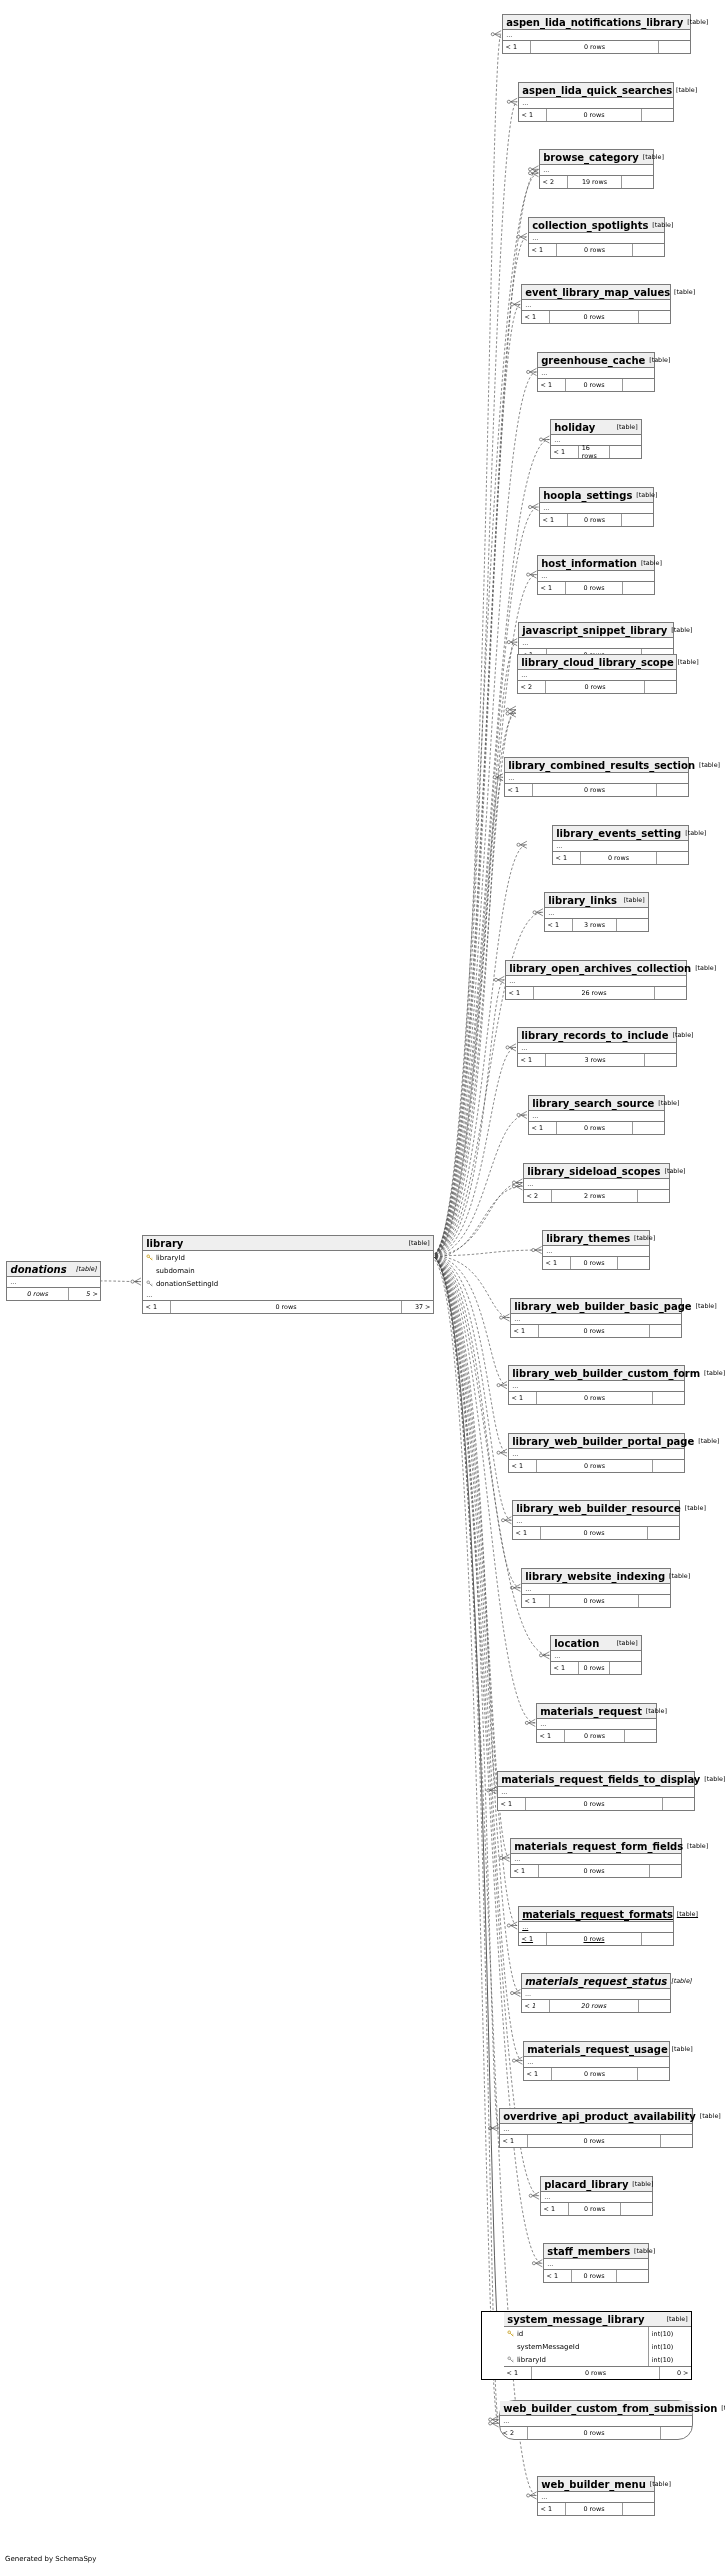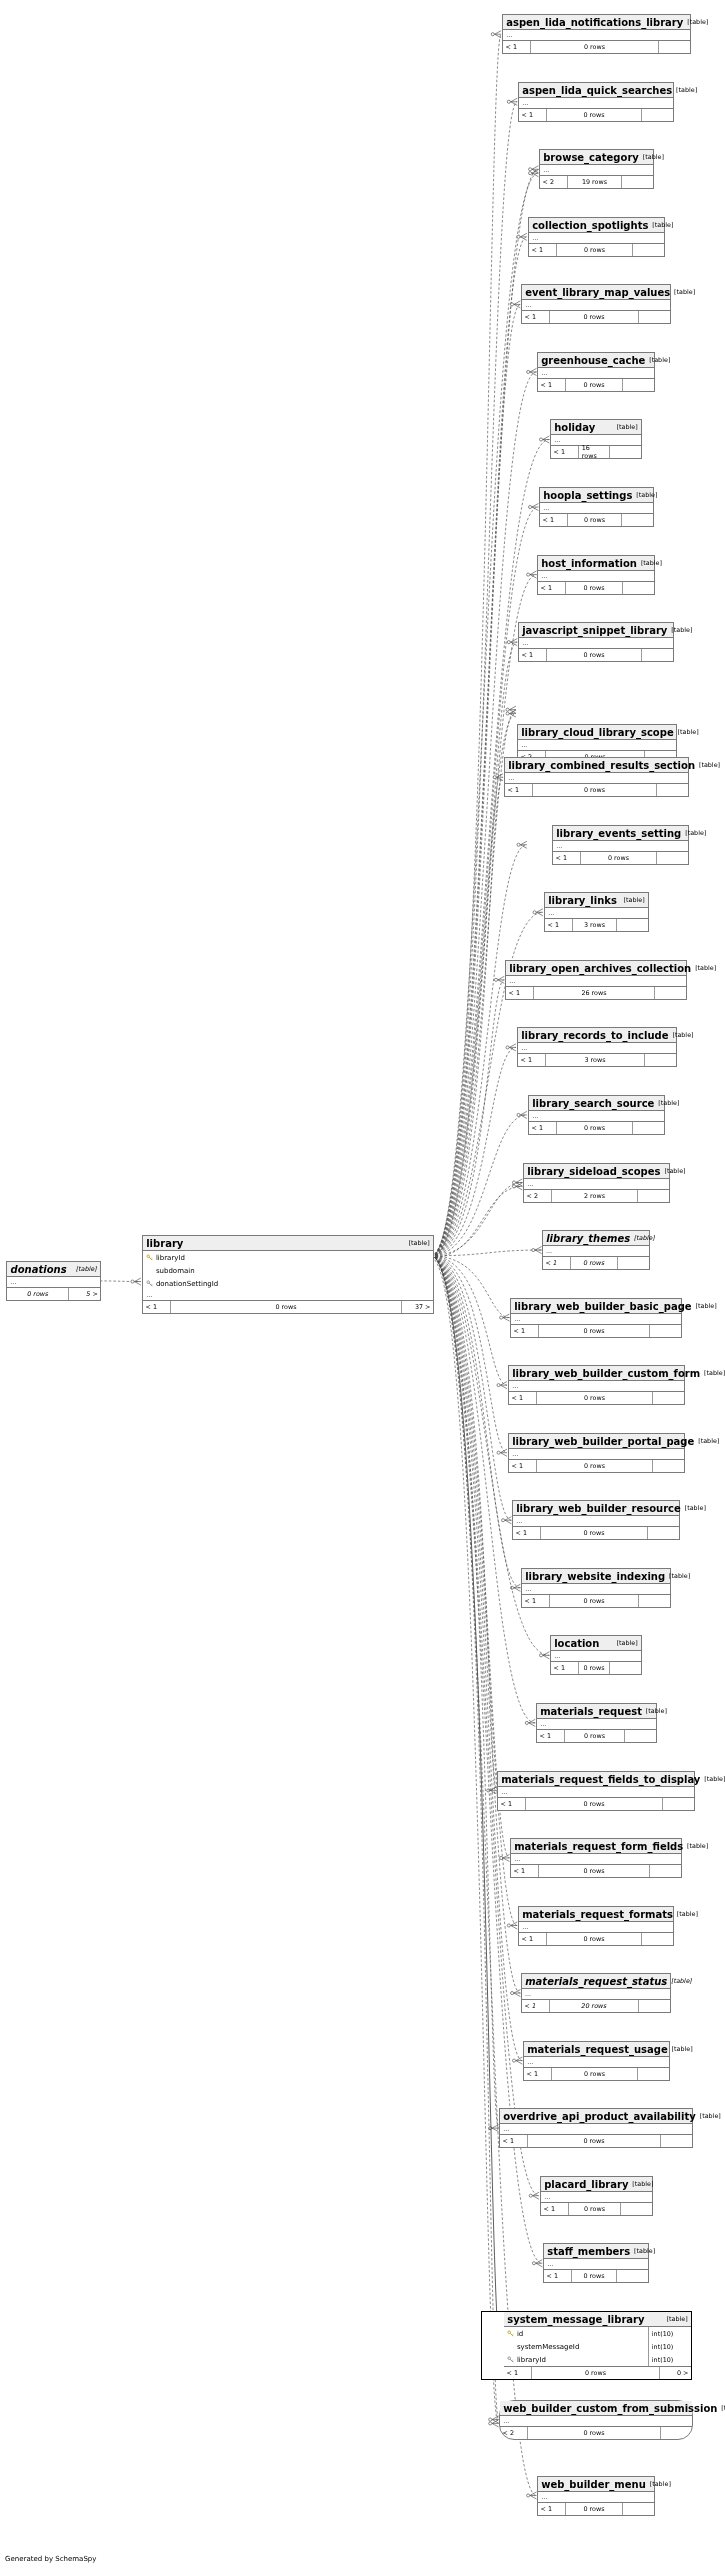--- a/index.html
+++ b/index.html
@@ -245,7 +245,7 @@
           <span class="fcell fr"></span>
         </div>
       </div>
-      <div class="tbox" style="left: 517px; top: 724px; width: 158px;">
+      <div class="tbox" style="left: 517px; top: 654px; width: 158px;">
         <div class="thead">
           <span class="tname">library_cloud_library_scope</span>
           <span class="ttag">[table]</span>

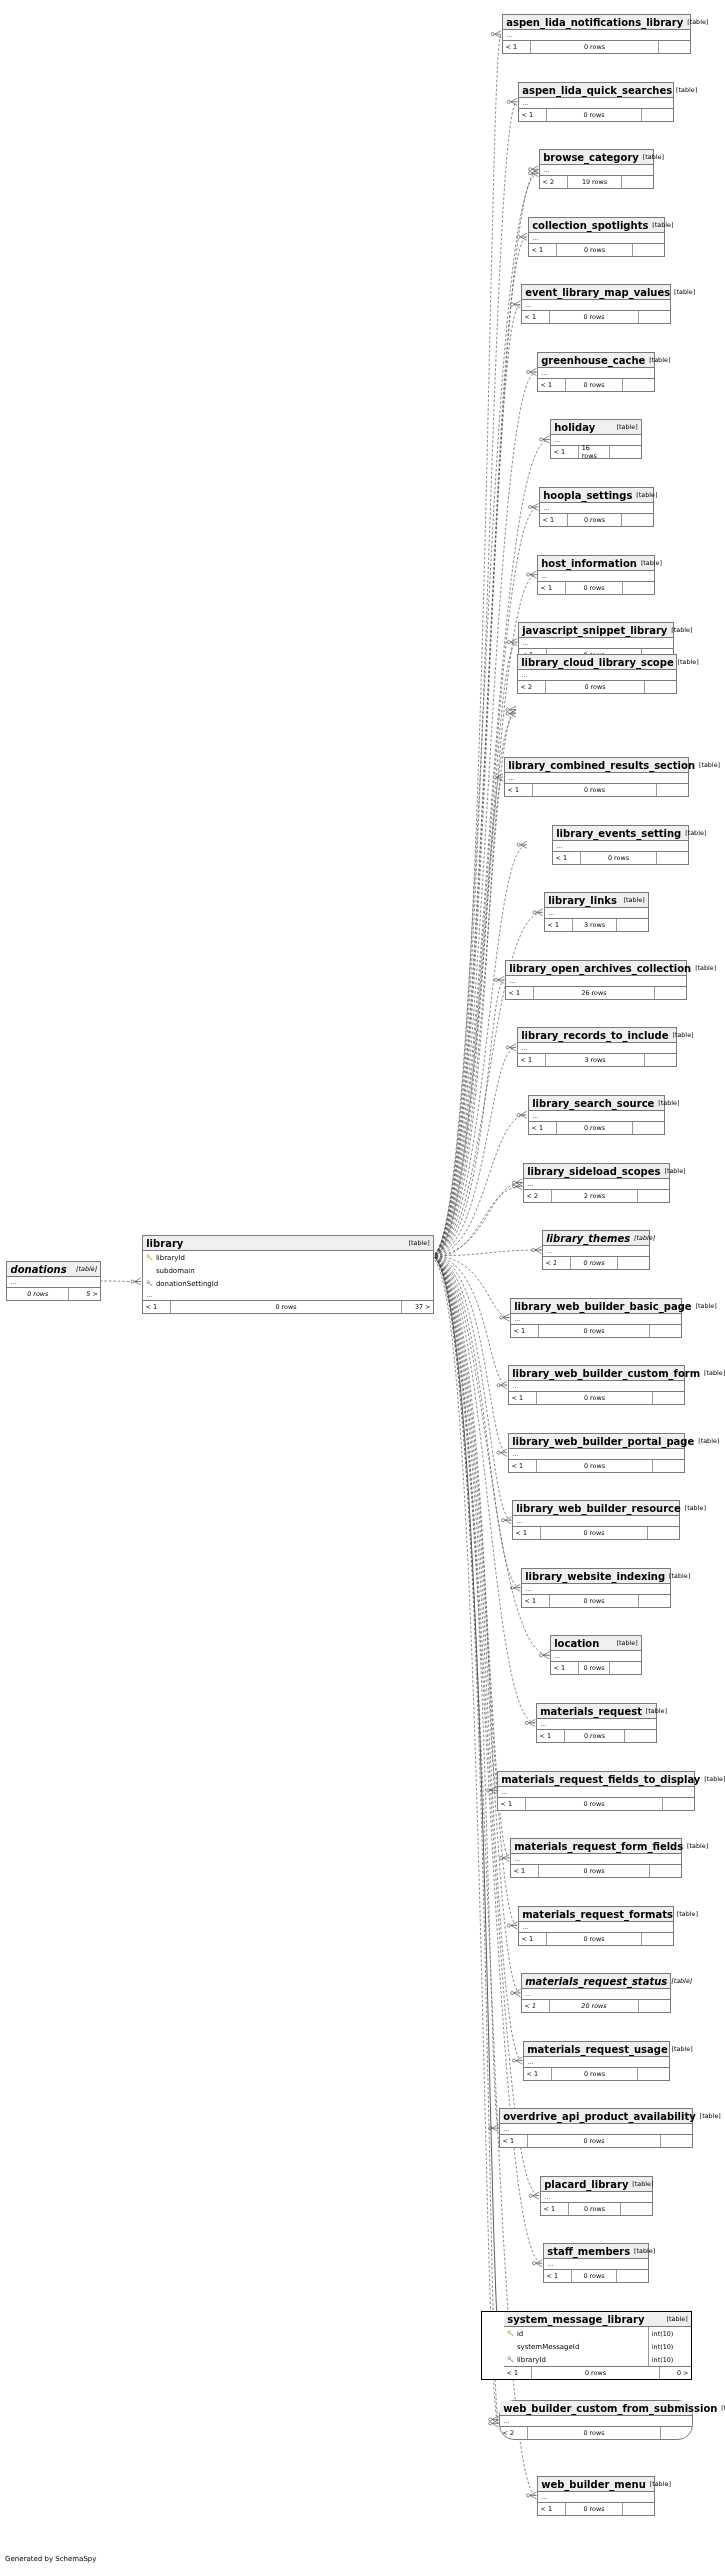--- a/index.html
+++ b/index.html
@@ -341,7 +341,7 @@
           <span class="fcell fr"></span>
         </div>
       </div>
-      <div class="tbox" style="left: 542px; top: 1230px; width: 106px; font-style: italic;">
+      <div class="tbox" style="left: 542px; top: 1230px; width: 106px;">
         <div class="thead">
           <span class="tname">library_themes</span>
           <span class="ttag">[table]</span>

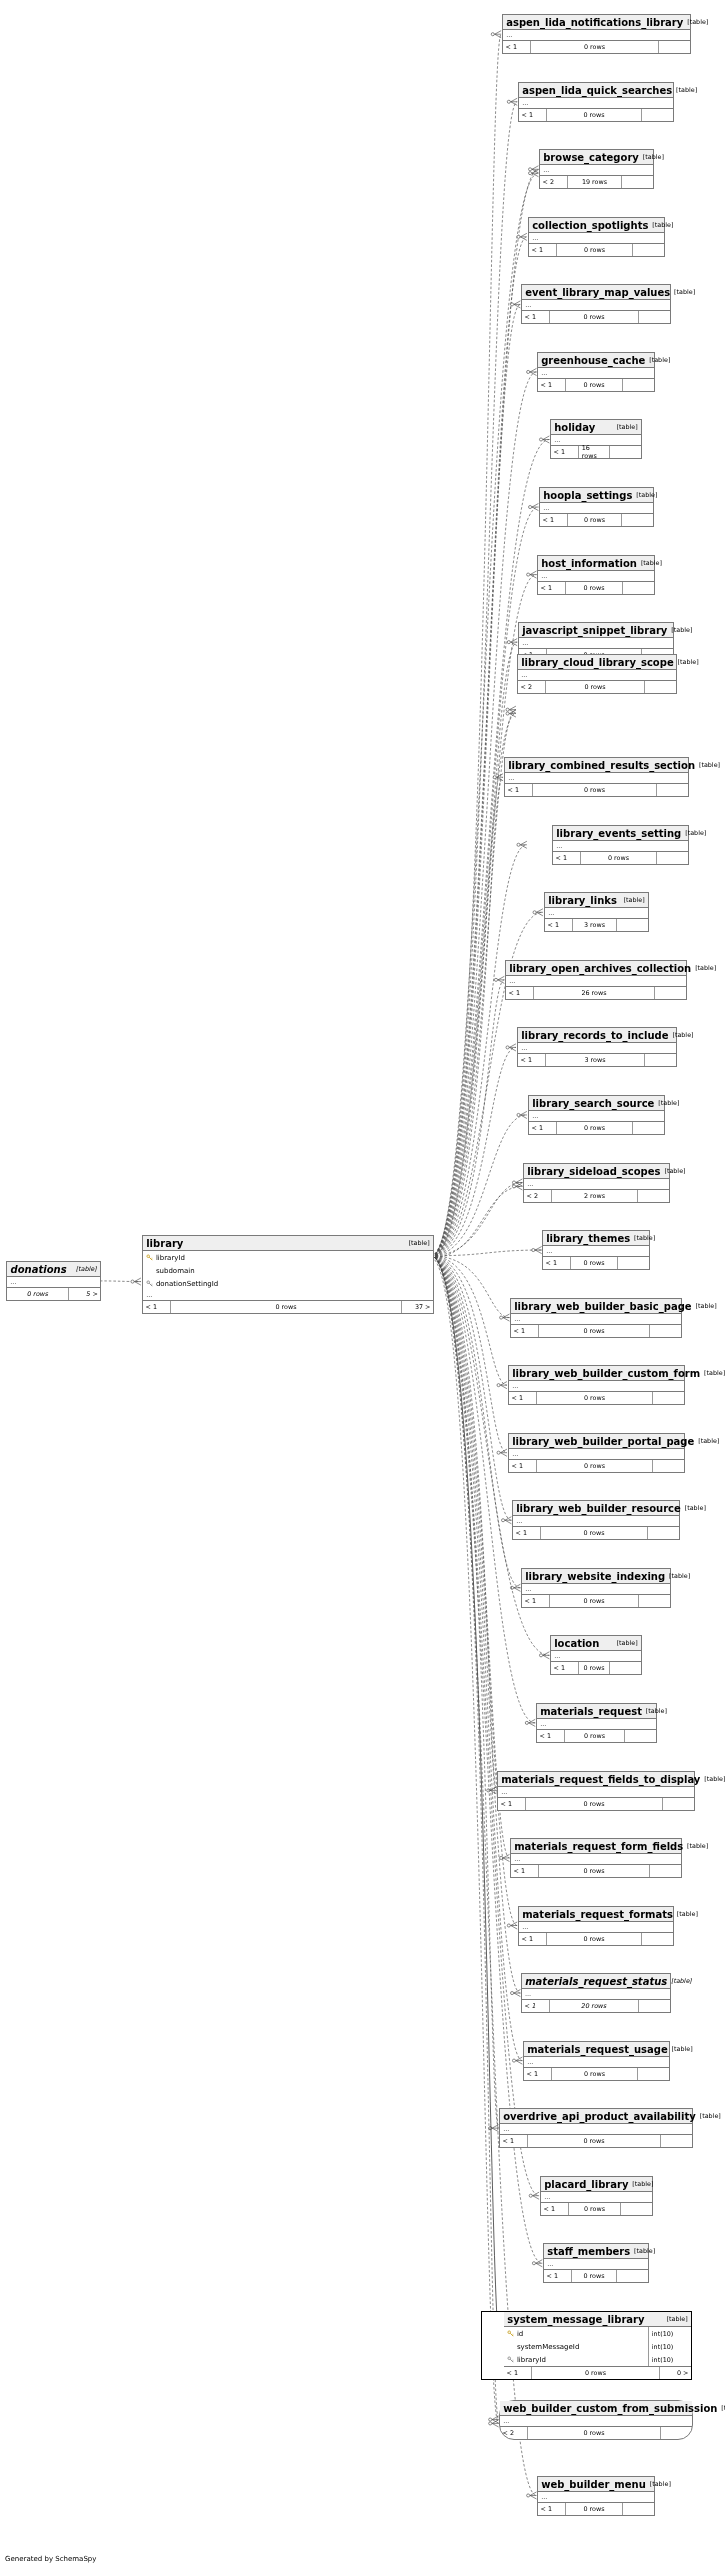--- a/index.html
+++ b/index.html
@@ -461,7 +461,7 @@
           <span class="fcell fr"></span>
         </div>
       </div>
-      <div class="tbox" style="left: 518px; top: 1906px; width: 154px;">
+      <div class="tbox" style="left: 518px; top: 1906px; width: 154px; text-decoration: underline;">
         <div class="thead">
           <span class="tname">materials_request_formats</span>
           <span class="ttag">[table]</span>

